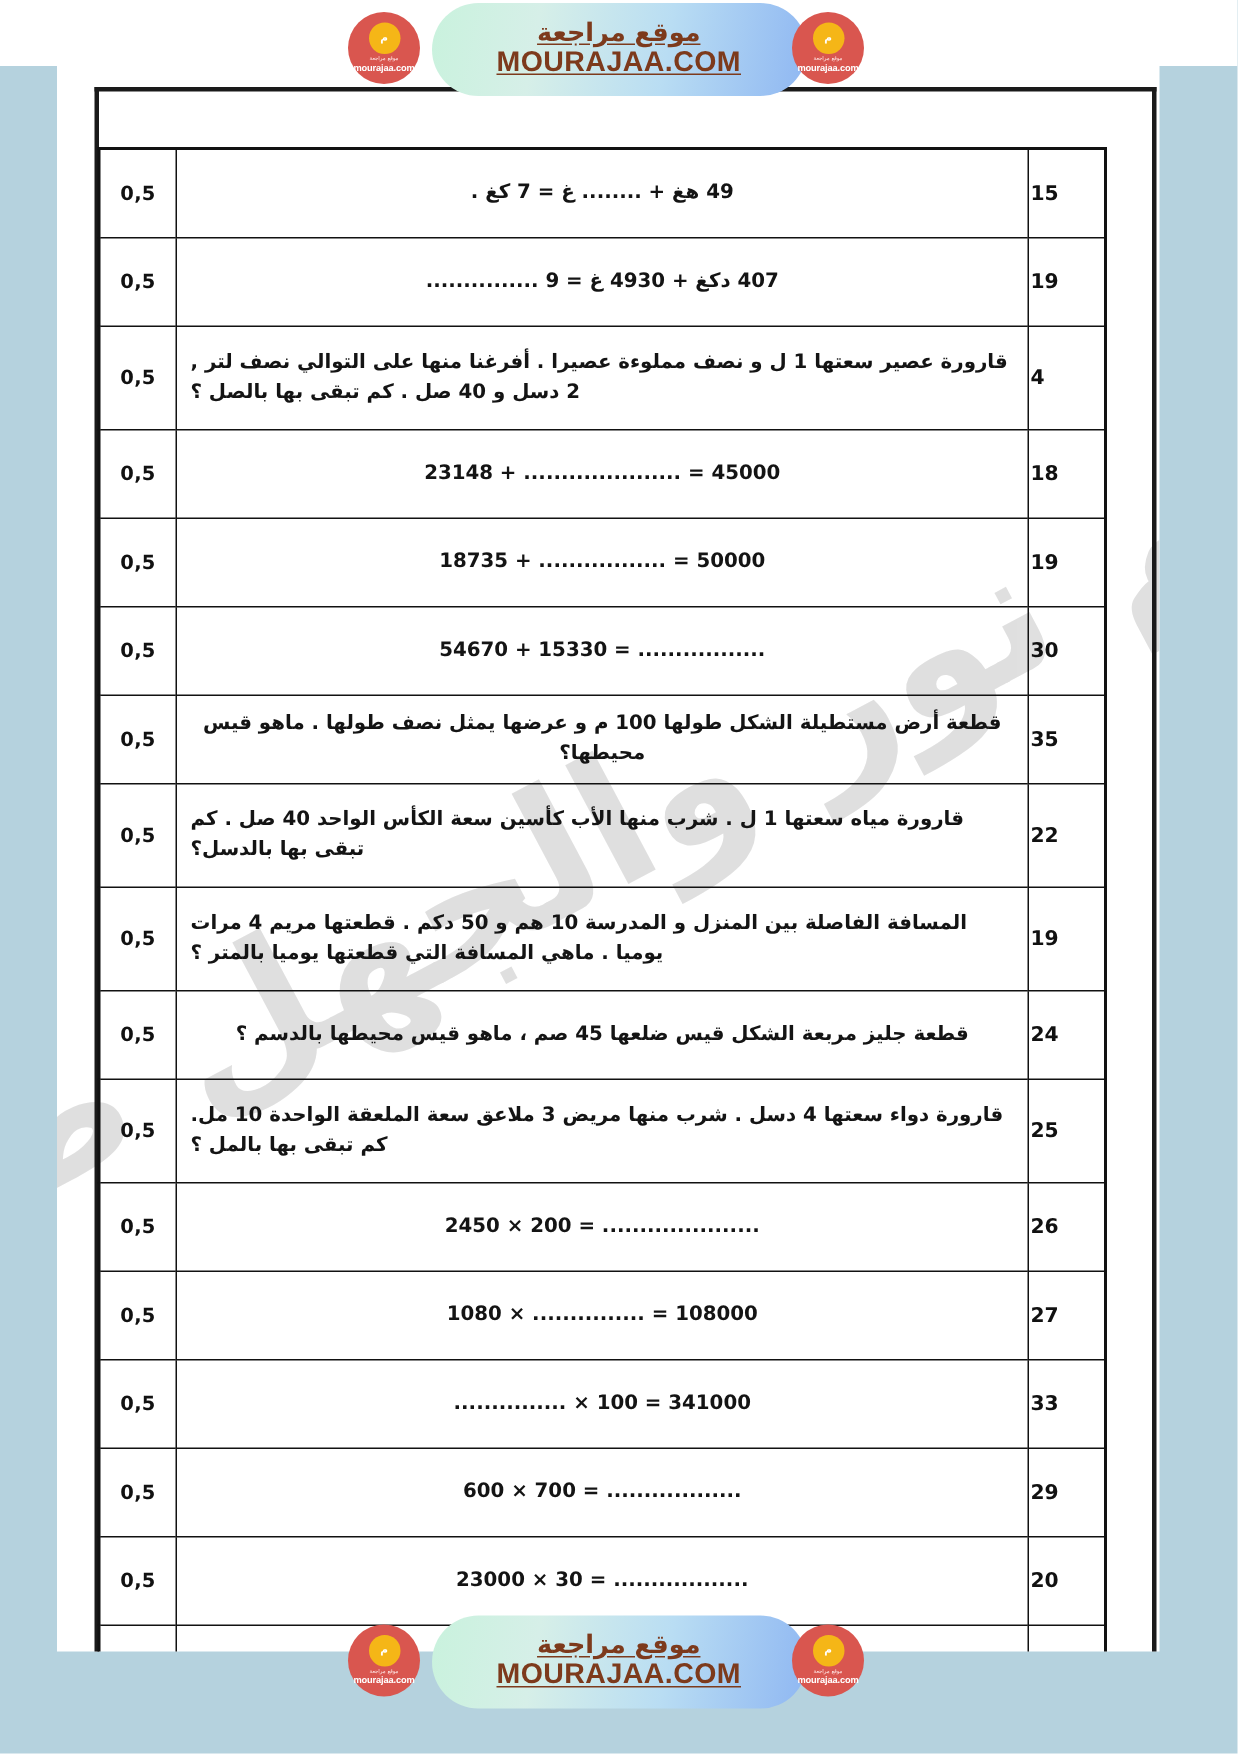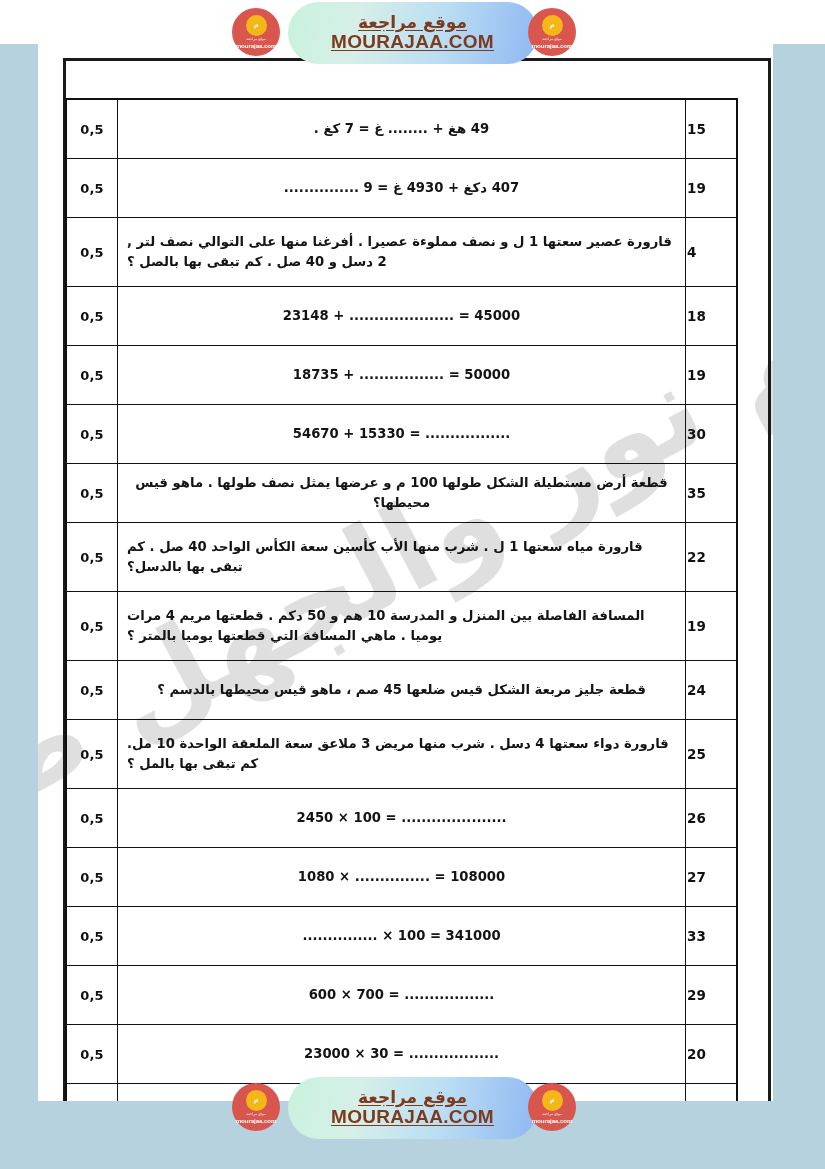--- a/index.html
+++ b/index.html
@@ -303,7 +303,7 @@
           </tr>
           <tr class="h-short">
             <td class="num">26</td>
-            <td class="question centered">..................... = 100 × 2450</td>
+            <td class="question centered">..................... = 200 × 2450</td>
             <td class="score">0,5</td>
           </tr>
           <tr class="h-short">

